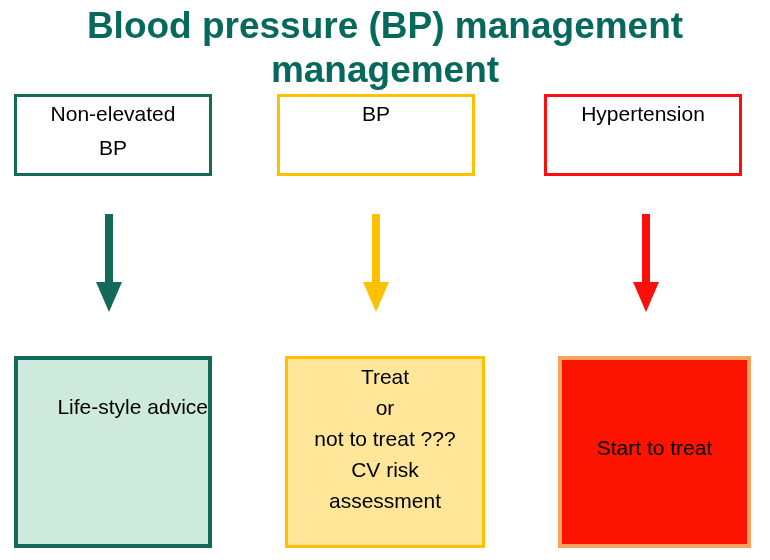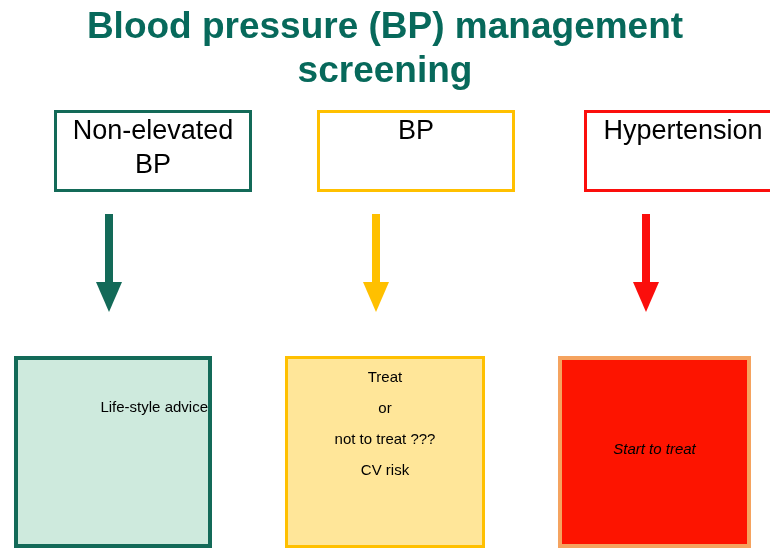--- a/index.html
+++ b/index.html
@@ -94,7 +94,7 @@
 
   <div class="title" style="color: rgb(7, 105, 91);">
     <div>Blood pressure (BP) management</div>
-    <div>screening</div>
+    <div>management</div>
   </div>
 
   <div class="hbox c0" style="border-color: rgb(19, 106, 88);">

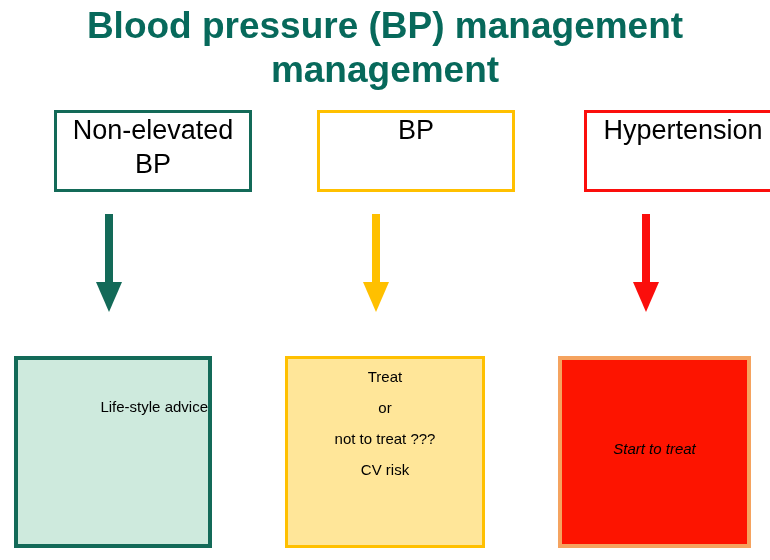--- a/index.html
+++ b/index.html
@@ -26,15 +26,14 @@
   
   .hbox {
     position: absolute;
-    top: 110px;
+    top: 94px;
     height: 82px;
     box-sizing: border-box;
     background: #ffffff;
     border: 3px solid #000;
     text-align: center;
-    font-size: 27px;
+    font-size: 21px;
     line-height: 34px;
-    margin-left: 40px;
   }
   .hbox .line:first-child { margin-top: -5px; padding-top: 5px; }
   .hbox.c0 { left: 14px;  width: 198px; }

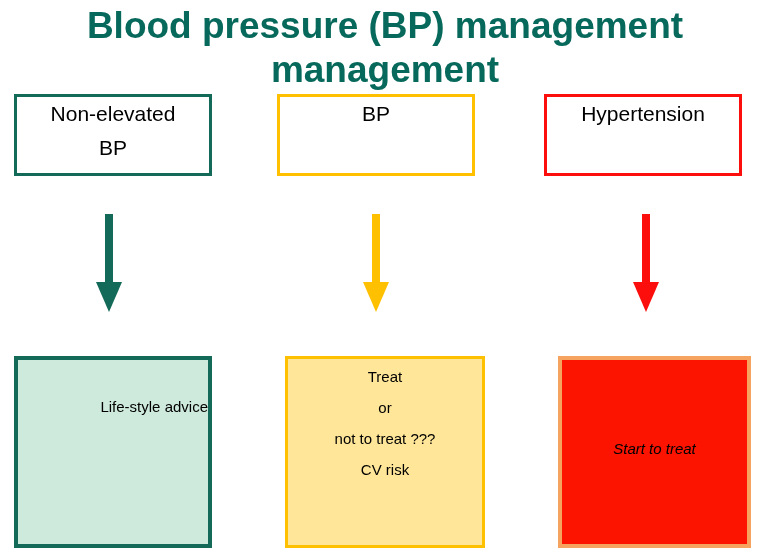--- a/index.html
+++ b/index.html
@@ -62,7 +62,7 @@
     height: 192px;
     box-sizing: border-box;
     text-align: center;
-    font-size: 15px;
+    font-size: 21px;
   }
   .obox.c0 {
     left: 14px; width: 198px;

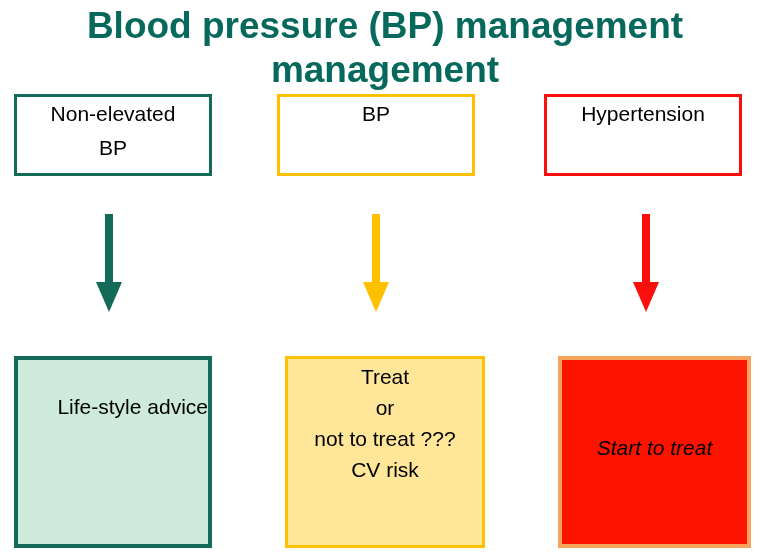--- a/index.html
+++ b/index.html
@@ -129,7 +129,7 @@
     <div class="shaft" style="background-color: rgb(251, 14, 12);"></div>
     <div class="head" style="border-top-color: rgb(251, 14, 12);"></div>
   </div>
-  <div class="obox c2" style="border-color: rgb(245, 163, 95); background-color: rgb(253, 20, 0); font-style: italic;">
+  <div class="obox c2" style="border-color: rgb(245, 163, 95); background-color: rgb(253, 20, 0);">
     <div class="line">Start to treat</div>
   </div>
 

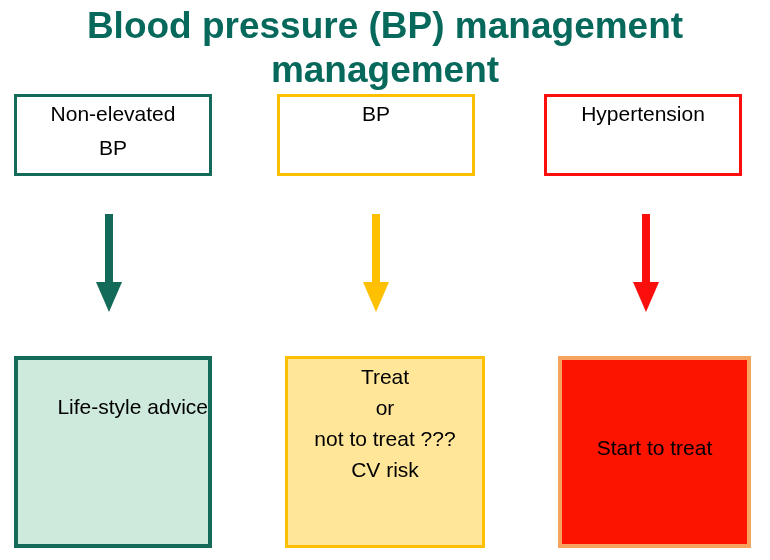--- a/index.html
+++ b/index.html
@@ -120,6 +120,7 @@
     <div class="line">or</div>
     <div class="line">not to treat ???</div>
     <div class="line">CV risk</div>
+    <div class="line">assessment</div>
   </div>
 
   <div class="hbox c2" style="border-color: rgb(251, 14, 12);">

